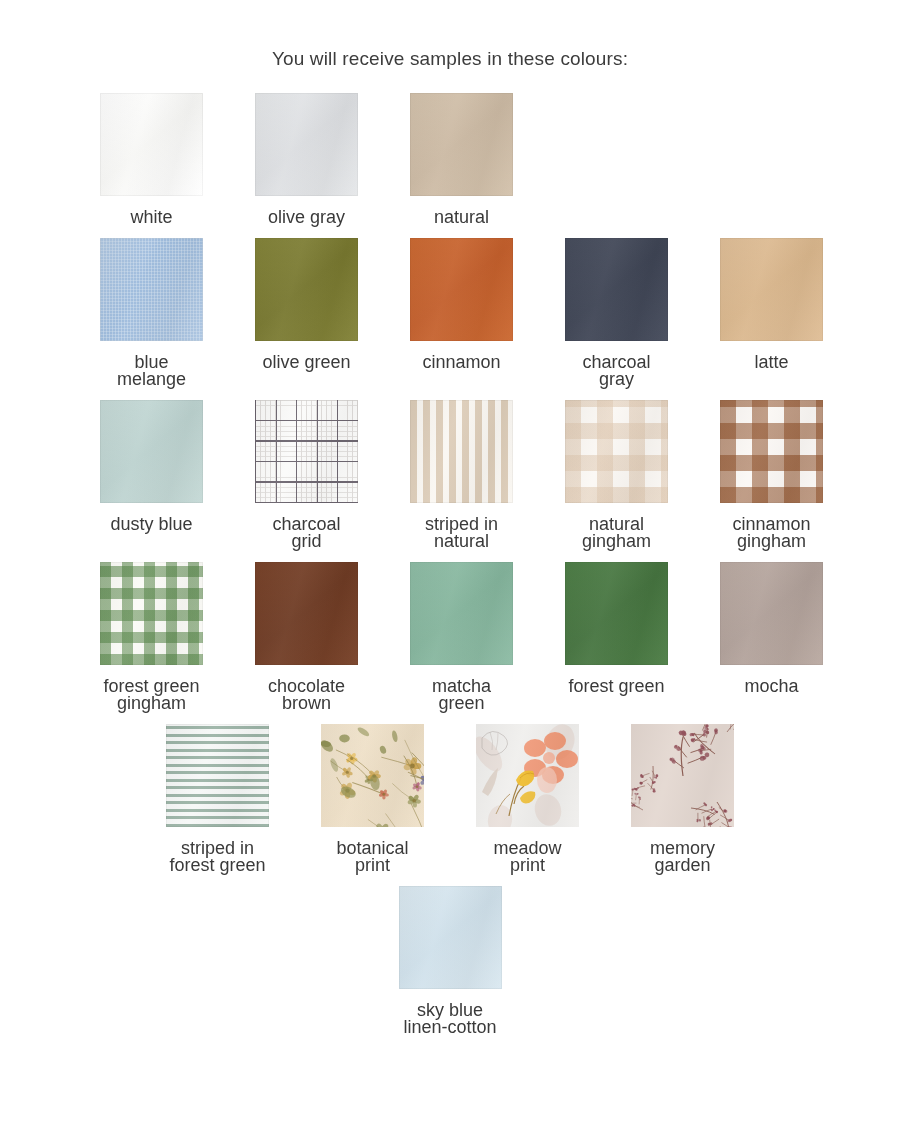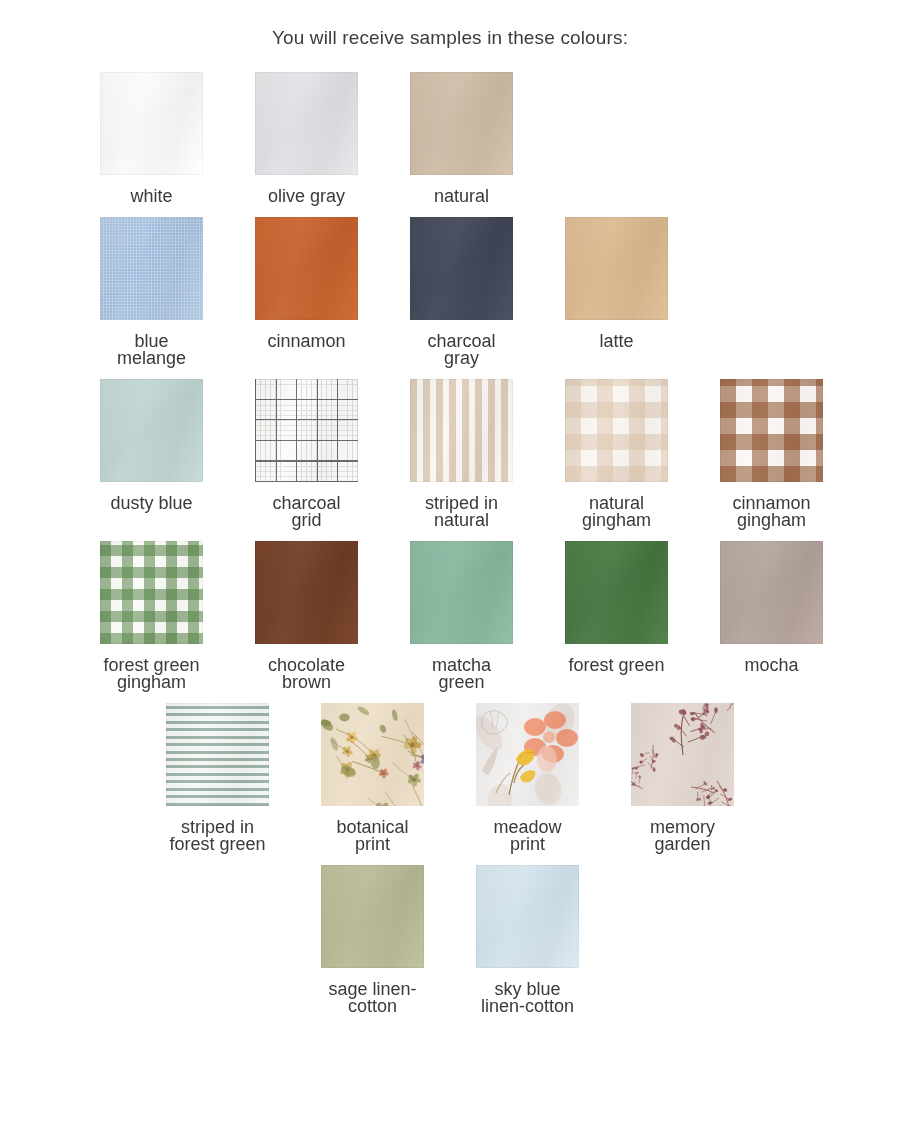--- a/index.html
+++ b/index.html
@@ -30,7 +30,7 @@
     font-weight: 400;
     color: #3c3c3c;
     letter-spacing: 0.15px;
-    padding-top: 26px;
+    padding-top: 47px;
     margin: 0 0 22px 0;
     line-height: 24px;
   }

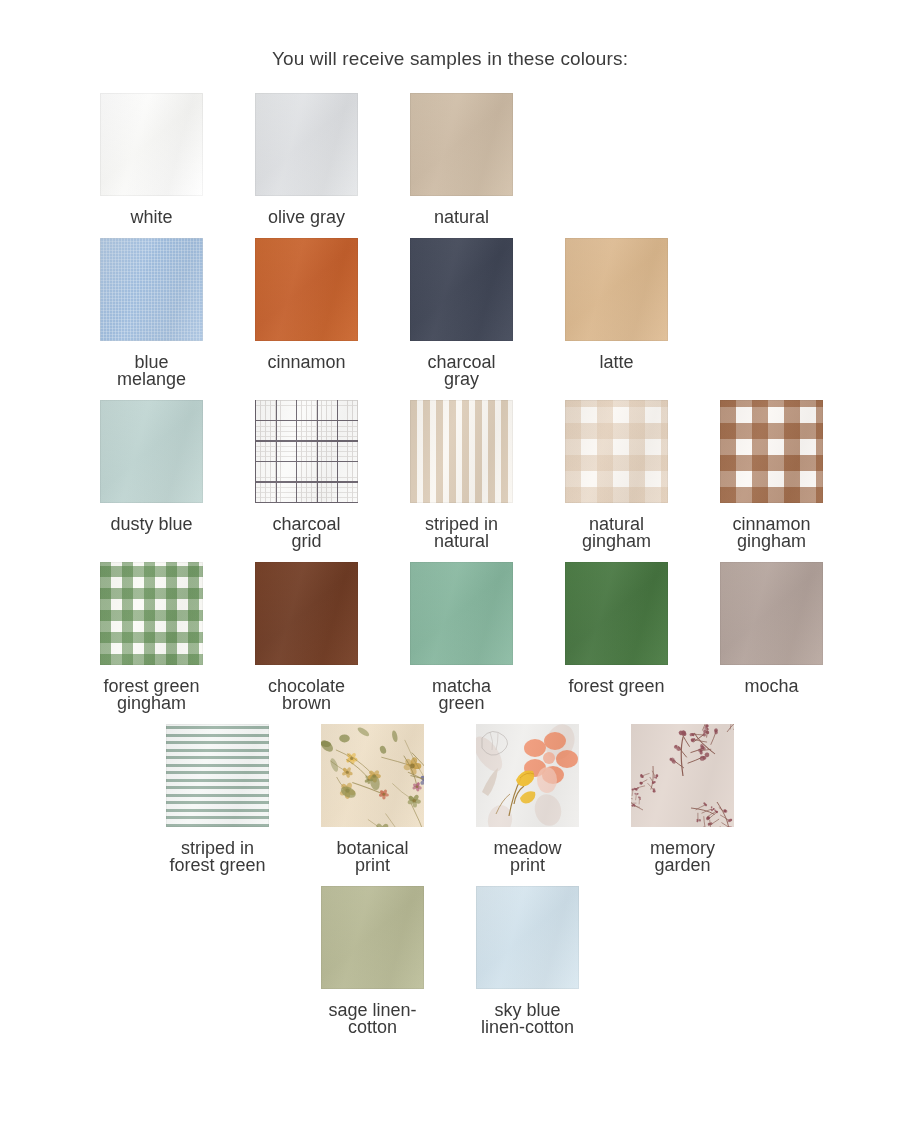--- a/index.html
+++ b/index.html
@@ -157,6 +157,10 @@
           <div class="swatch light-edge" style="background: repeating-linear-gradient(90deg, rgba(220, 231, 242, 0.4) 0px, rgba(220, 231, 242, 0.4) 1px, transparent 1px, transparent 3px), repeating-linear-gradient(0deg, rgba(220, 231, 242, 0.333) 0px, rgba(220, 231, 242, 0.333) 1px, transparent 1px, transparent 3px), linear-gradient(120deg, rgba(220, 231, 242, 0.333) 0%, transparent 40%, rgba(220, 231, 242, 0.267) 100%) rgb(156, 186, 220);"></div>
           <div class="label">blue
 melange</div>
+        </div>
+        <div class="cell">
+          <div class="swatch light-edge" style="background: linear-gradient(140deg, rgb(132, 132, 58) 0%, rgb(119, 119, 47) 48%, rgb(132, 132, 58) 100%);"></div>
+          <div class="label">olive green</div>
         </div>
         <div class="cell">
           <div class="swatch light-edge" style="background: linear-gradient(140deg, rgb(204, 106, 51) 0%, rgb(195, 95, 44) 48%, rgb(204, 106, 51) 100%);"></div>

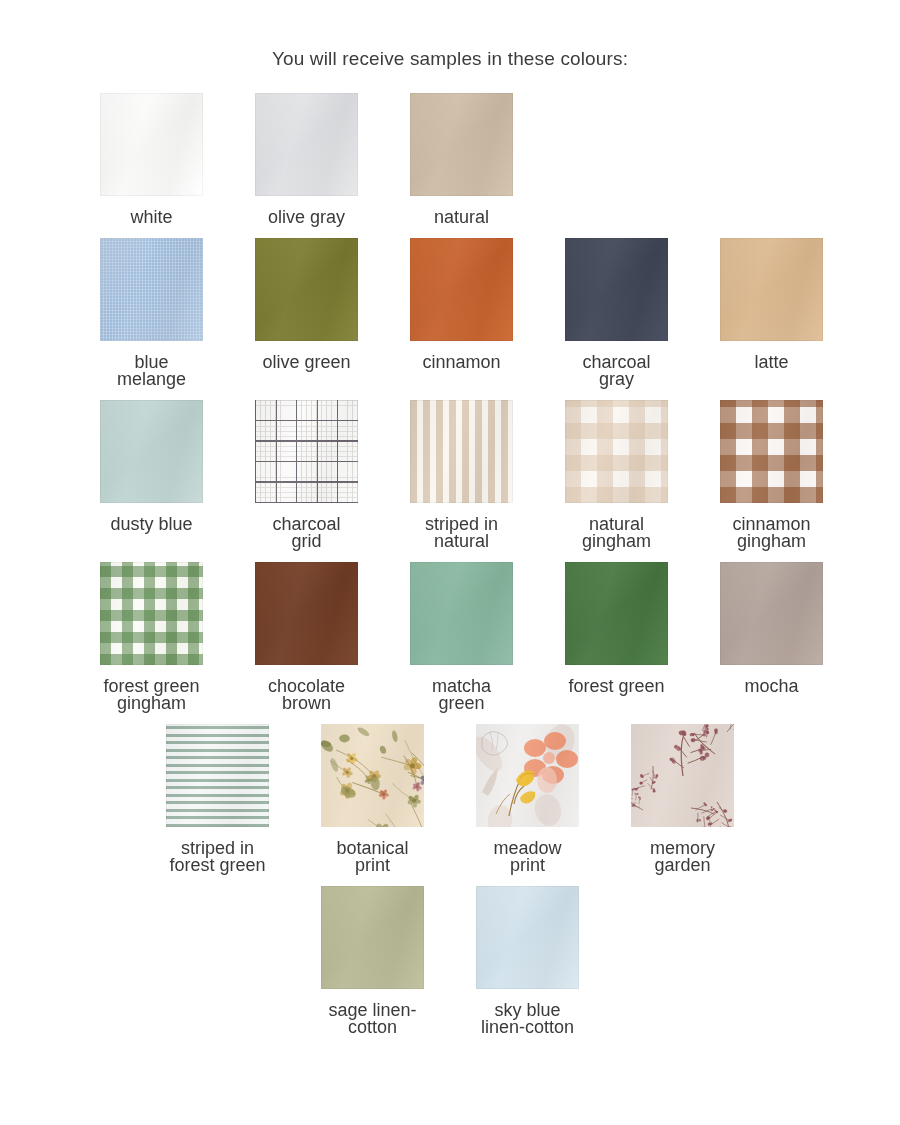--- a/index.html
+++ b/index.html
@@ -601,11 +601,6 @@
       </div>
       <div class="row centered">
         <div class="cell">
-          <div class="swatch light-edge" style="background: linear-gradient(140deg, rgb(191, 193, 158) 0%, rgb(181, 183, 147) 48%, rgb(191, 193, 158) 100%);"></div>
-          <div class="label">sage linen-
-cotton</div>
-        </div>
-        <div class="cell">
           <div class="swatch light-edge" style="background: linear-gradient(140deg, rgb(219, 233, 241) 0%, rgb(207, 224, 234) 48%, rgb(219, 233, 241) 100%);"></div>
           <div class="label">sky blue
 linen-cotton</div>

